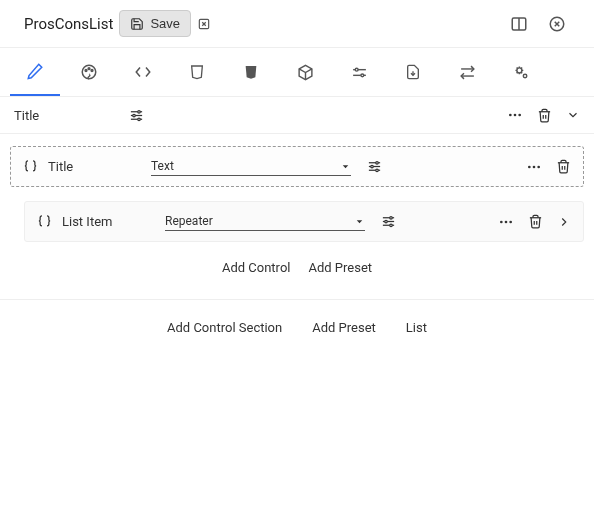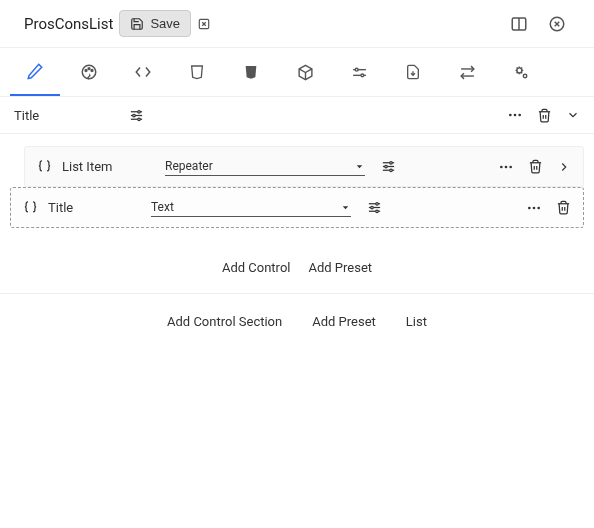--- a/index.html
+++ b/index.html
@@ -315,7 +315,7 @@
 
 <div class="controls-area">
 
-  <div class="control-row solid">
+  <div class="control-row dashed">
     <div class="ctrl-label">
       <span>
         <svg width="15" height="15" viewBox="0 0 24 24" fill="none" stroke="currentColor" stroke-width="2">
@@ -323,10 +323,10 @@
             <path d="M16 3c2 0 3 1 3 3v3c0 1 1 2 2 2-1 0-2 1-2 2v3c0 2-1 3-3 3"></path>
           </svg>
       </span>
-      <span>List Item</span>
+      <span>Title</span>
     </div>
     <div class="select-wrap">
-      <span class="select-text">Repeater</span>
+      <span class="select-text">Text</span>
       <svg width="11" height="11" viewBox="0 0 24 24" fill="currentColor">
           <polygon points="6 9 18 9 12 16"></polygon>
         </svg>
@@ -357,15 +357,10 @@
             <path d="M8 6V4a2 2 0 0 1 2-2h4a2 2 0 0 1 2 2v2"></path>
           </svg>
       </span>
-      <span>
-        <svg width="14" height="14" viewBox="0 0 24 24" fill="none" stroke="currentColor" stroke-width="2">
-            <polyline points="9 6 15 12 9 18"></polyline>
-          </svg>
-      </span>
-    </div>
-  </div>
-
-  <div class="control-row dashed">
+    </div>
+  </div>
+
+  <div class="control-row solid">
     <div class="ctrl-label">
       <span>
         <svg width="15" height="15" viewBox="0 0 24 24" fill="none" stroke="currentColor" stroke-width="2">
@@ -373,10 +368,10 @@
             <path d="M16 3c2 0 3 1 3 3v3c0 1 1 2 2 2-1 0-2 1-2 2v3c0 2-1 3-3 3"></path>
           </svg>
       </span>
-      <span>Title</span>
+      <span>List Item</span>
     </div>
     <div class="select-wrap">
-      <span class="select-text">Text</span>
+      <span class="select-text">Repeater</span>
       <svg width="11" height="11" viewBox="0 0 24 24" fill="currentColor">
           <polygon points="6 9 18 9 12 16"></polygon>
         </svg>
@@ -407,6 +402,11 @@
             <path d="M8 6V4a2 2 0 0 1 2-2h4a2 2 0 0 1 2 2v2"></path>
           </svg>
       </span>
+      <span>
+        <svg width="14" height="14" viewBox="0 0 24 24" fill="none" stroke="currentColor" stroke-width="2">
+            <polyline points="9 6 15 12 9 18"></polyline>
+          </svg>
+      </span>
     </div>
   </div>
 

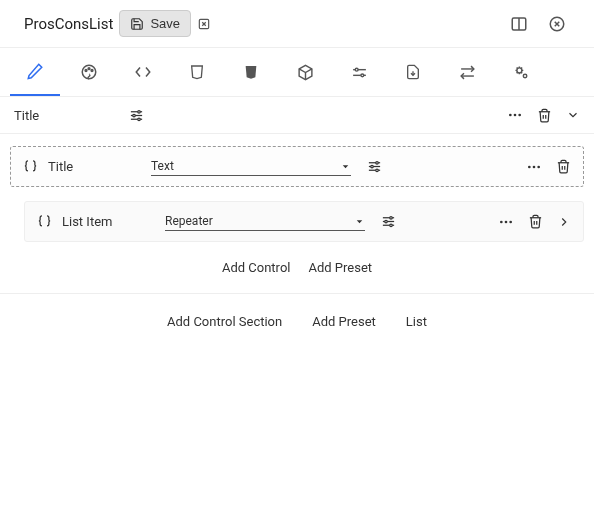--- a/index.html
+++ b/index.html
@@ -153,6 +153,7 @@
     }
     .bottom-actions {
       border-top: 1px solid #eee;
+      margin-top: 6px;
       display: flex;
       justify-content: center;
       gap: 30px;

